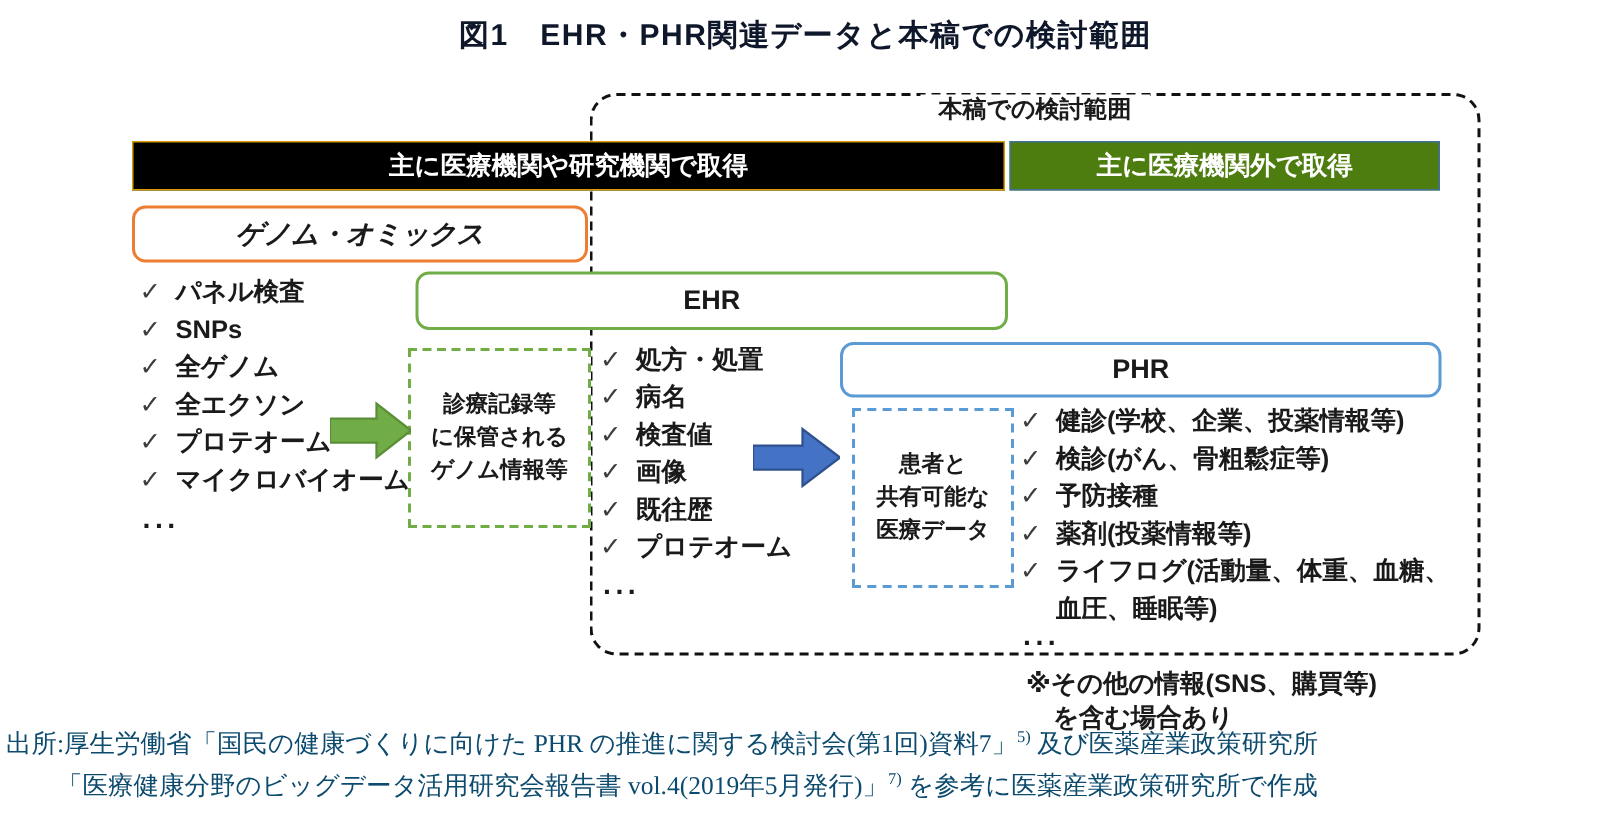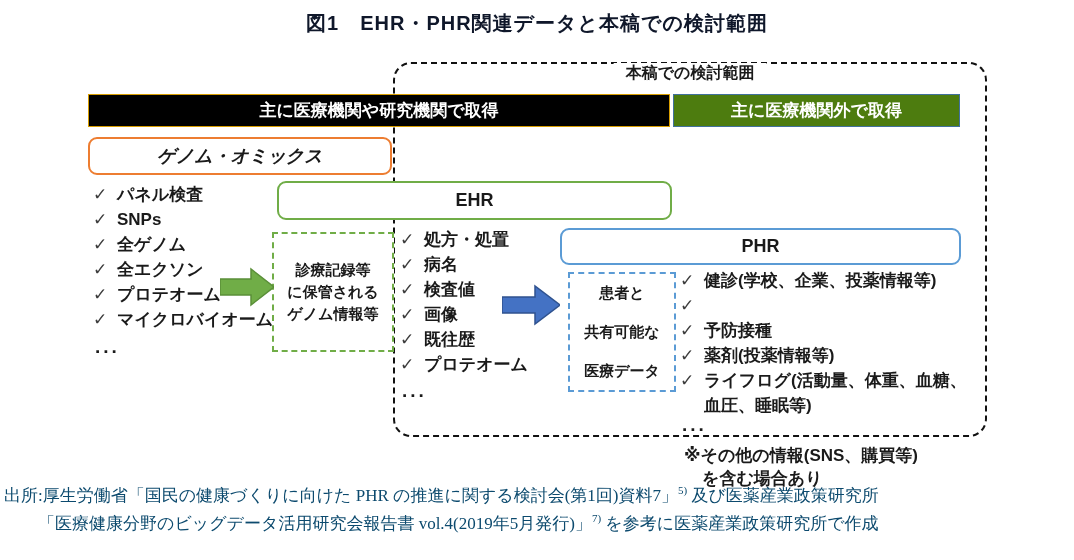--- a/index.html
+++ b/index.html
@@ -51,7 +51,7 @@
     text-align:center;font-size:15px;font-weight:600;line-height:22px;z-index:3;
   }
   .clinical-box{left:272px;top:232px;width:118px;height:116px;border:2.5px dashed #70AD47;}
-  .shared-box{left:568px;top:272px;width:104px;height:116px;border:2.5px dashed #5B9BD5;gap:17px;}
+  .shared-box{left:568px;top:272px;width:104px;height:116px;border:2.5px dashed #5B9BD5;}
   
   .arrow{z-index:4;line-height:0;}
   .green-arrow{left:220px;top:266px;}

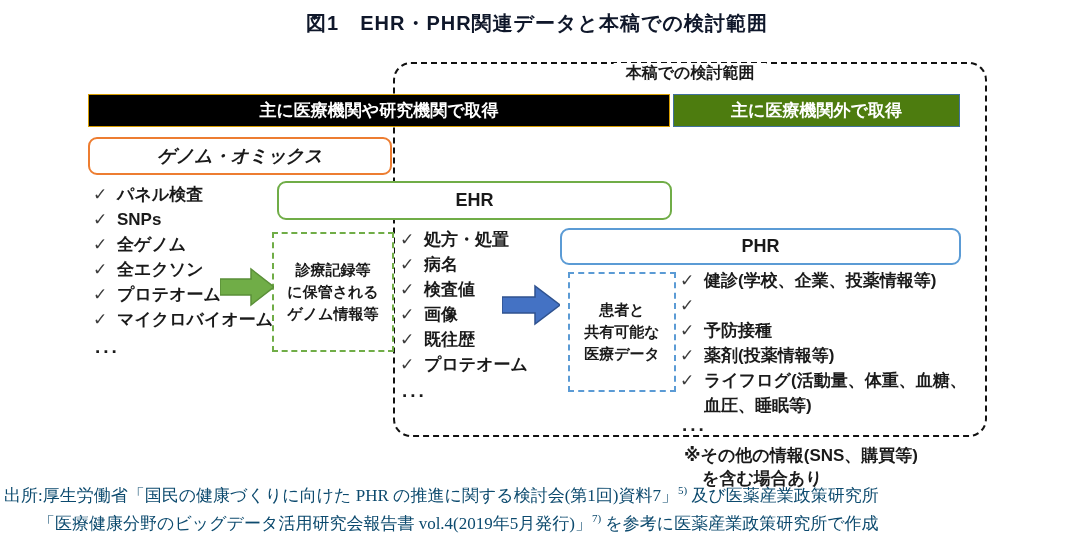--- a/index.html
+++ b/index.html
@@ -189,6 +189,7 @@
 
       <div class="li">
         <span class="check">✓</span>
+        <span>検診(がん、骨粗鬆症等)</span>
       </div>
 
       <div class="li">

